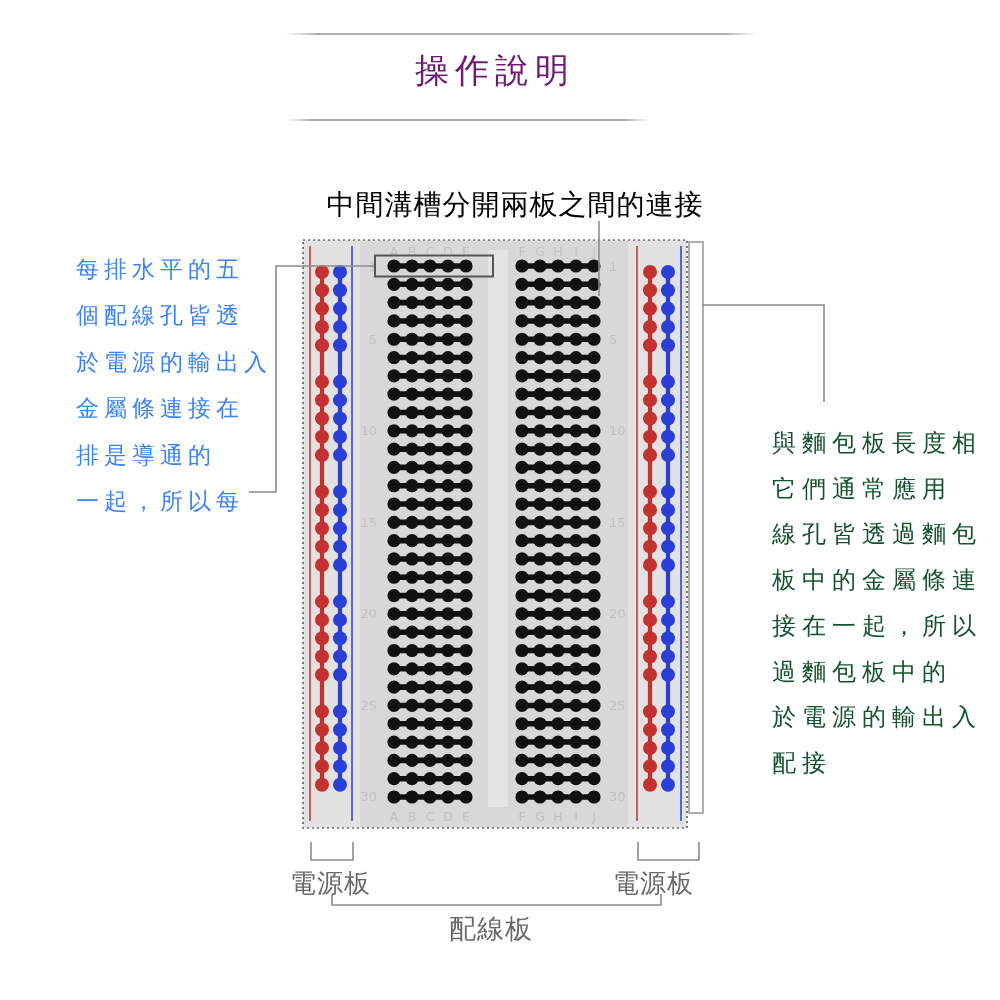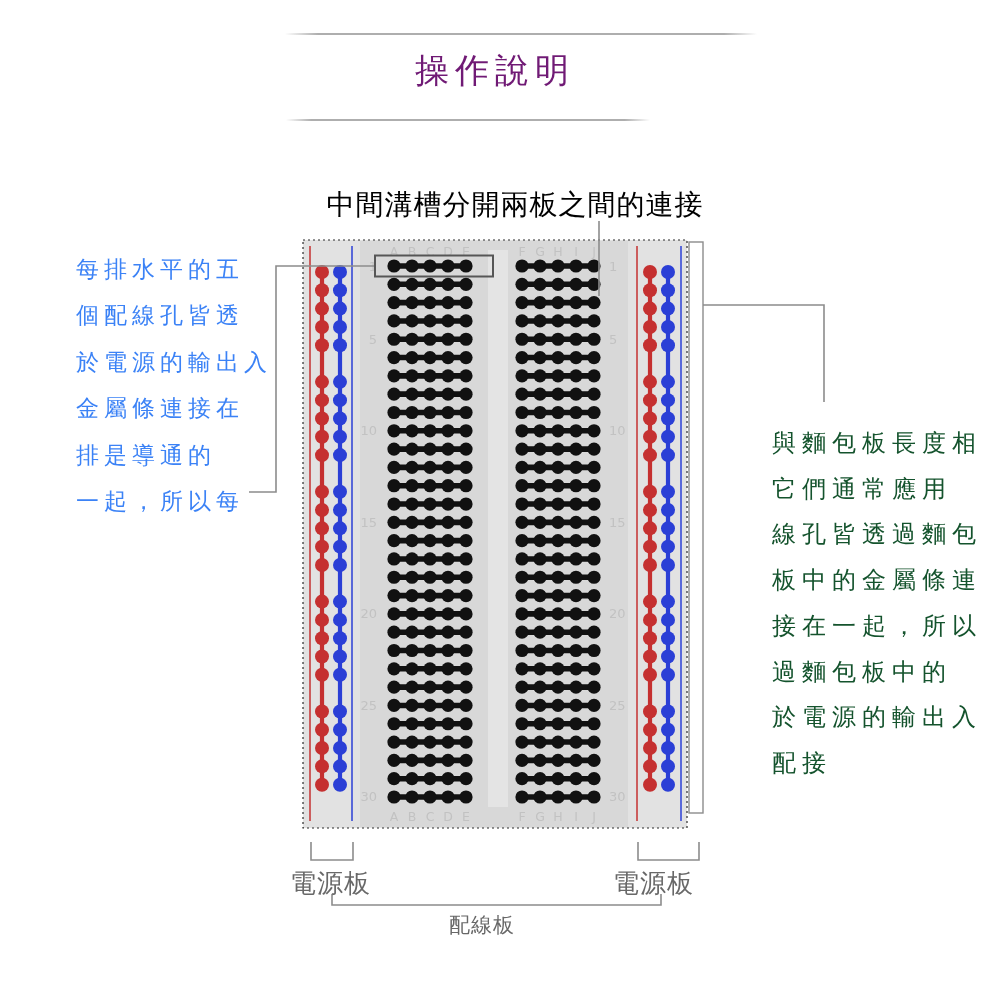--- a/index.html
+++ b/index.html
@@ -33,7 +33,7 @@
   }
   .power-left{left:290px;top:866px;width:82px;}
   .power-right{left:613px;top:866px;width:82px;}
-  .wiring-label{left:449px;top:911px;width:94px;font-size:21px;}
+  .wiring-label{left:449px;top:911px;width:94px;font-size:27px;}
 </style>
 </head>
 <body>

